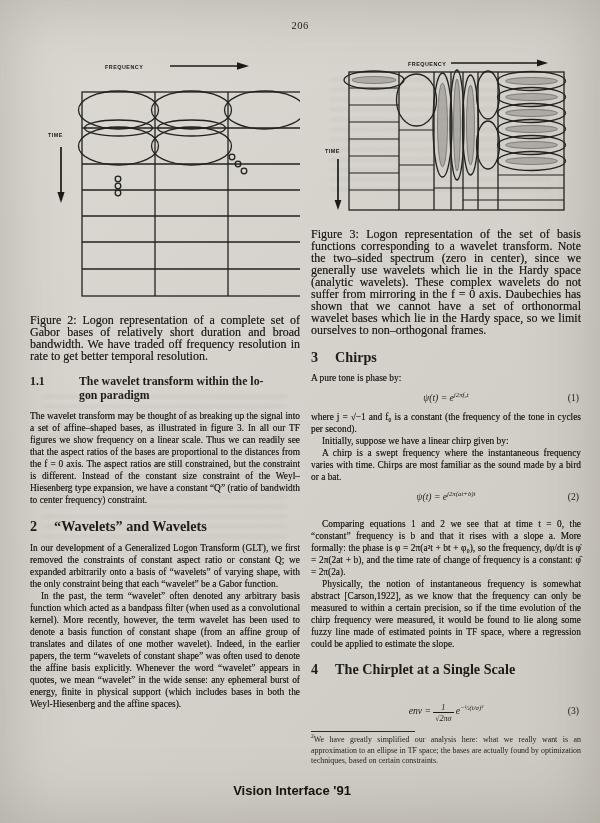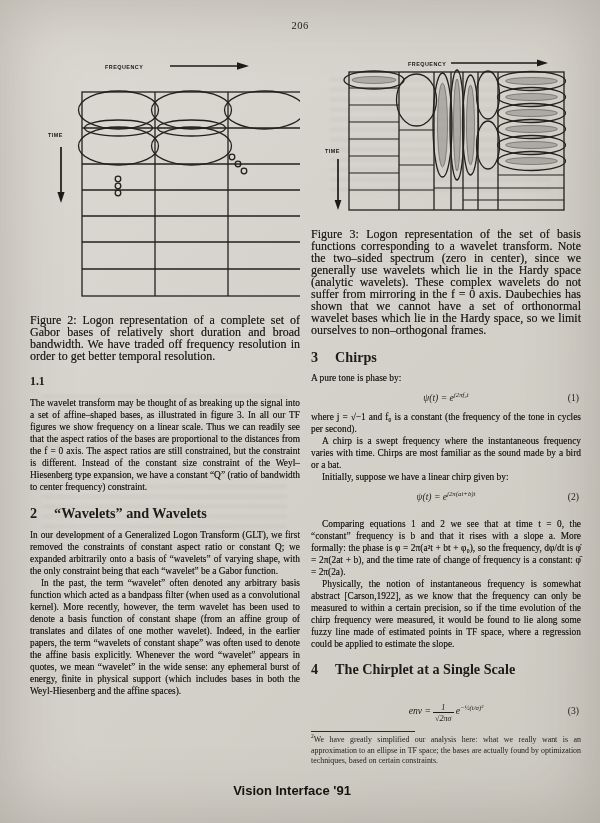--- a/index.html
+++ b/index.html
@@ -102,7 +102,7 @@
       </g>
     </svg>
 
-    <p class="caption">Figure 2: Logon representation of a complete set of Gabor bases of relatively short duration and broad bandwidth. We have traded off frequency resolution in order to get better temporal resolution.</p>
+    <p class="caption">Figure 2: Logon representation of a complete set of Gabor bases of relatively short duration and broad bandwidth. We have traded off frequency resolution in rate to get better temporal resolution.</p>
 
     <div class="sec-sub">
       <span class="num">1.1</span>

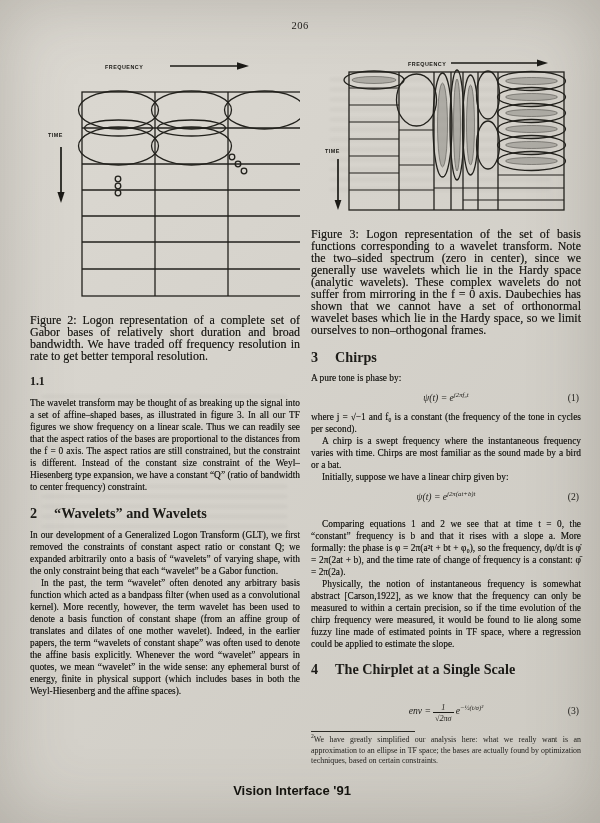--- a/index.html
+++ b/index.html
@@ -106,6 +106,10 @@
 
     <div class="sec-sub">
       <span class="num">1.1</span>
+      <span>
+        <span>The wavelet transform within the lo-</span><br>
+        <span>gon paradigm</span>
+      </span>
     </div>
 
     <p class="body" style="margin-top:8px;">The wavelet transform may be thought of as breaking up the signal into a set of affine–shaped bases, as illustrated in figure 3. In all our TF figures we show frequency on a linear scale. Thus we can readily see that the aspect ratios of the bases are proportional to the distances from the f = 0 axis. The aspect ratios are still constrained, but the constraint is different. Instead of the constant size constraint of the Weyl–Hiesenberg type expansion, we have a constant “Q” (ratio of bandwidth to center frequency) constraint.</p>

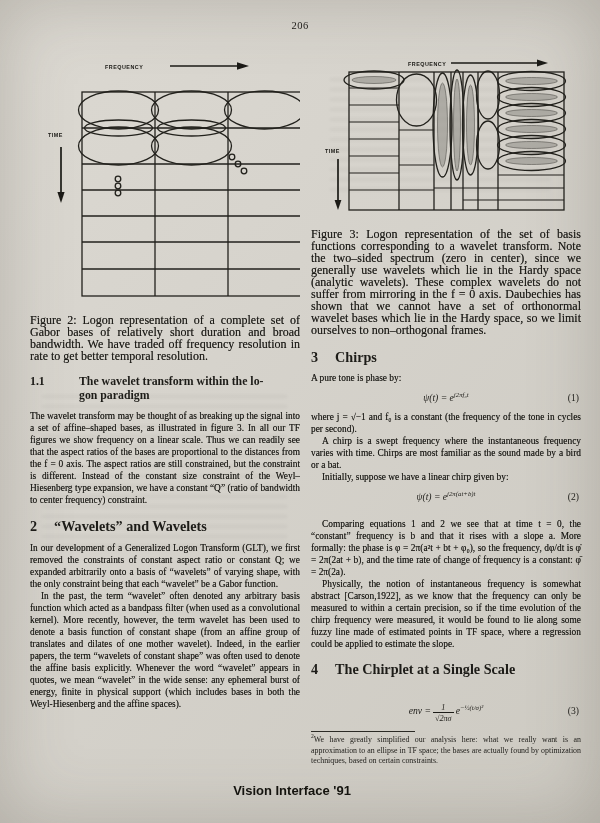--- a/index.html
+++ b/index.html
@@ -206,8 +206,8 @@
     </div>
 
     <p class="body" style="margin-top:5px;">where j = √−1 and f₀ is a constant (the frequency of the tone in cycles per second).</p>
+    <p class="body indent">Initially, suppose we have a linear chirp given by:</p>
     <p class="body indent">A chirp is a swept frequency where the instantaneous frequency varies with time. Chirps are most familiar as the sound made by a bird or a bat.</p>
-    <p class="body indent">Initially, suppose we have a linear chirp given by:</p>
 
     <div class="eq">
       <span><span>ψ(t) = e</span><span class="sup">j2π(at+b)t</span></span>

